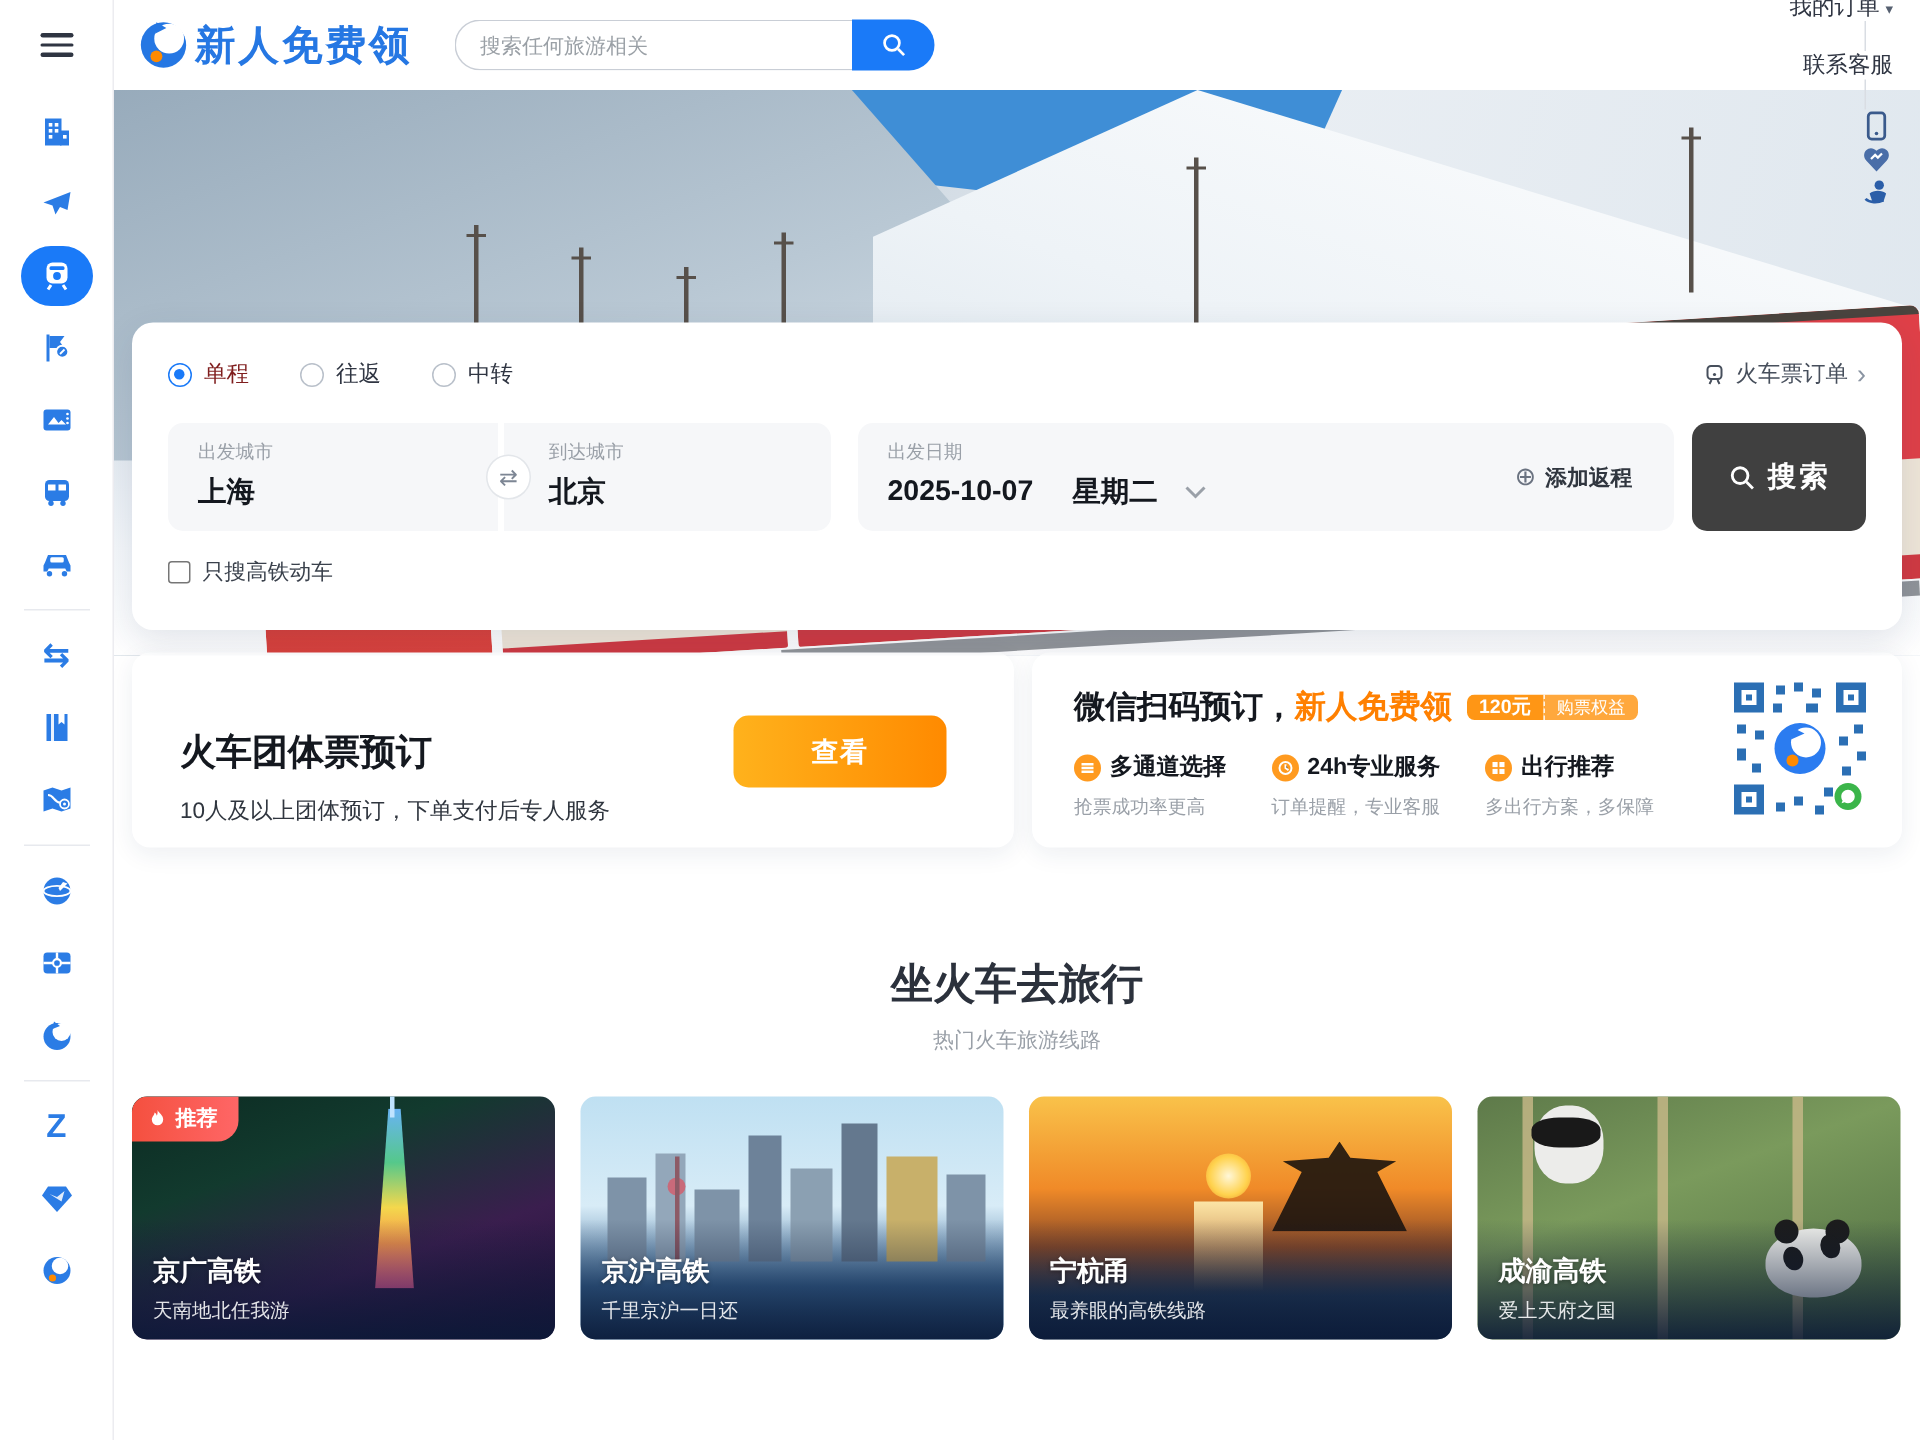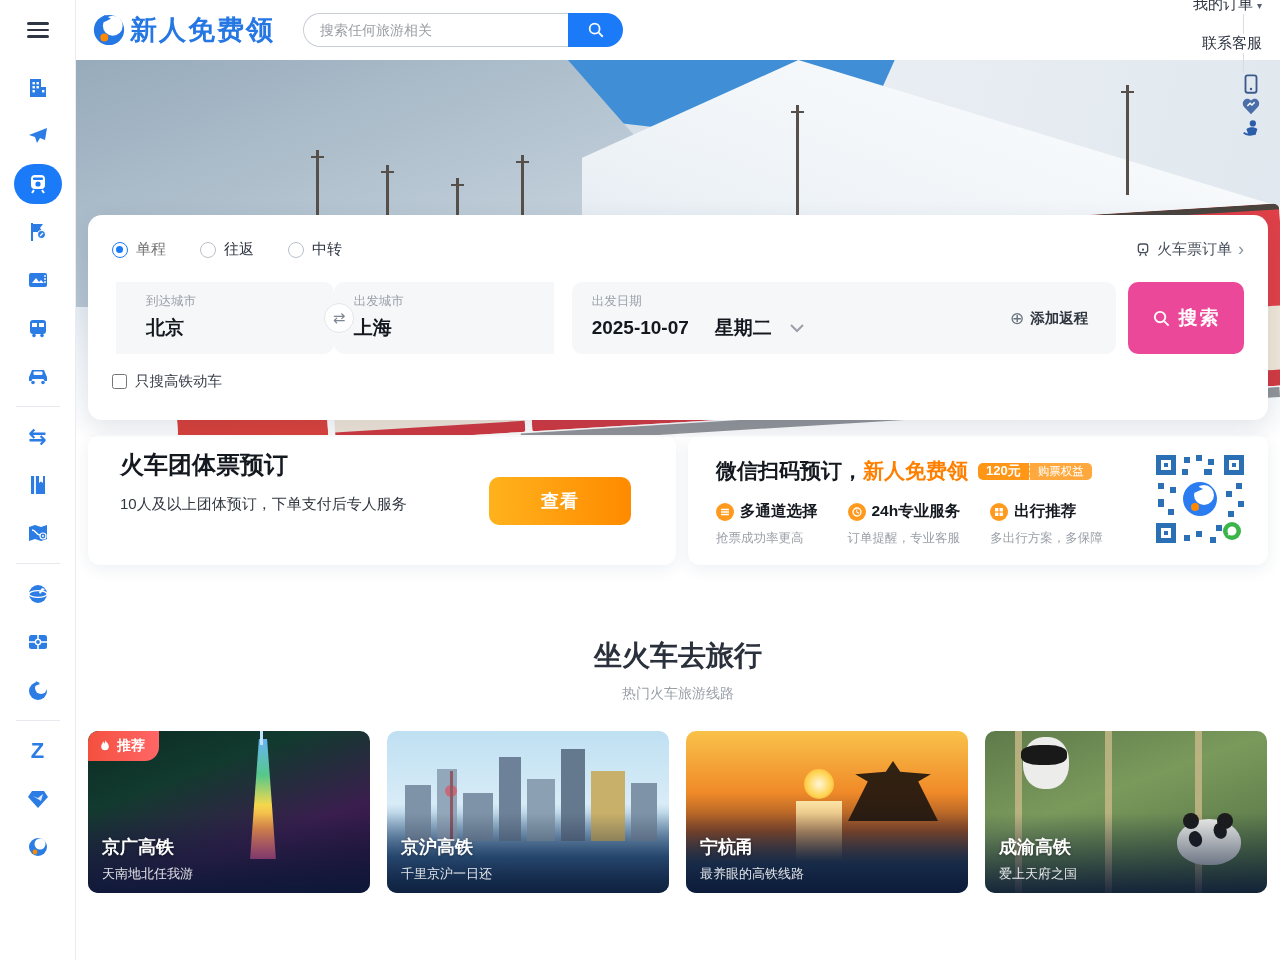--- a/index.html
+++ b/index.html
@@ -81,7 +81,7 @@
   .radio { width:16px; height:16px; border:1.5px solid #b9c0ca; border-radius:50%; margin-right:8px; position:relative; }
   .radio.sel { border-color:#1a7af8; }
   .radio.sel::after { content:""; position:absolute; left:3px; top:3px; width:7px; height:7px; border-radius:50%; background:#1a7af8; }
-  .radio-item.sel-label { color:#737373; }
+  .radio-item.sel-label { color:#7f1d1d; }
   .orders-link { margin-left:auto; display:flex; align-items:center; font-size:15px; color:#474f5c; cursor:pointer; }
   .orders-link svg { width:16px; height:16px; margin-right:6px; }
   .orders-link .chev { font-size:18px; color:#8a94a2; margin-left:6px; }

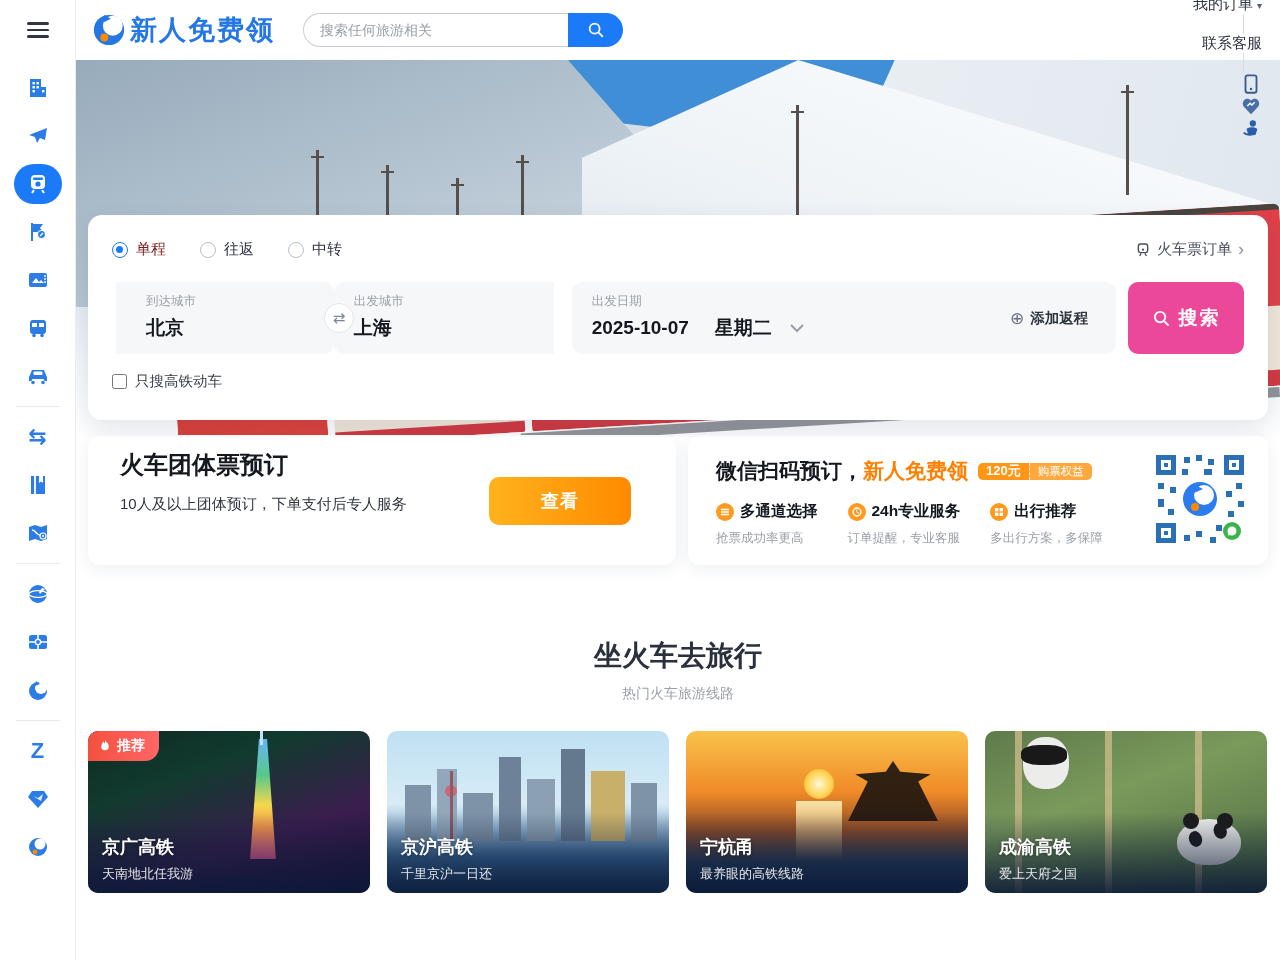--- a/index.html
+++ b/index.html
@@ -469,13 +469,13 @@
       </div>
 
       <div class="bk-fields">
+        <div class="field f-from">
+          <div class="lab">出发城市</div>
+          <div class="val">上海</div>
+        </div>
         <div class="field f-to">
           <div class="lab">到达城市</div>
           <div class="val">北京</div>
-        </div>
-        <div class="field f-from">
-          <div class="lab">出发城市</div>
-          <div class="val">上海</div>
         </div>
         <div class="field f-date">
           <div class="left">

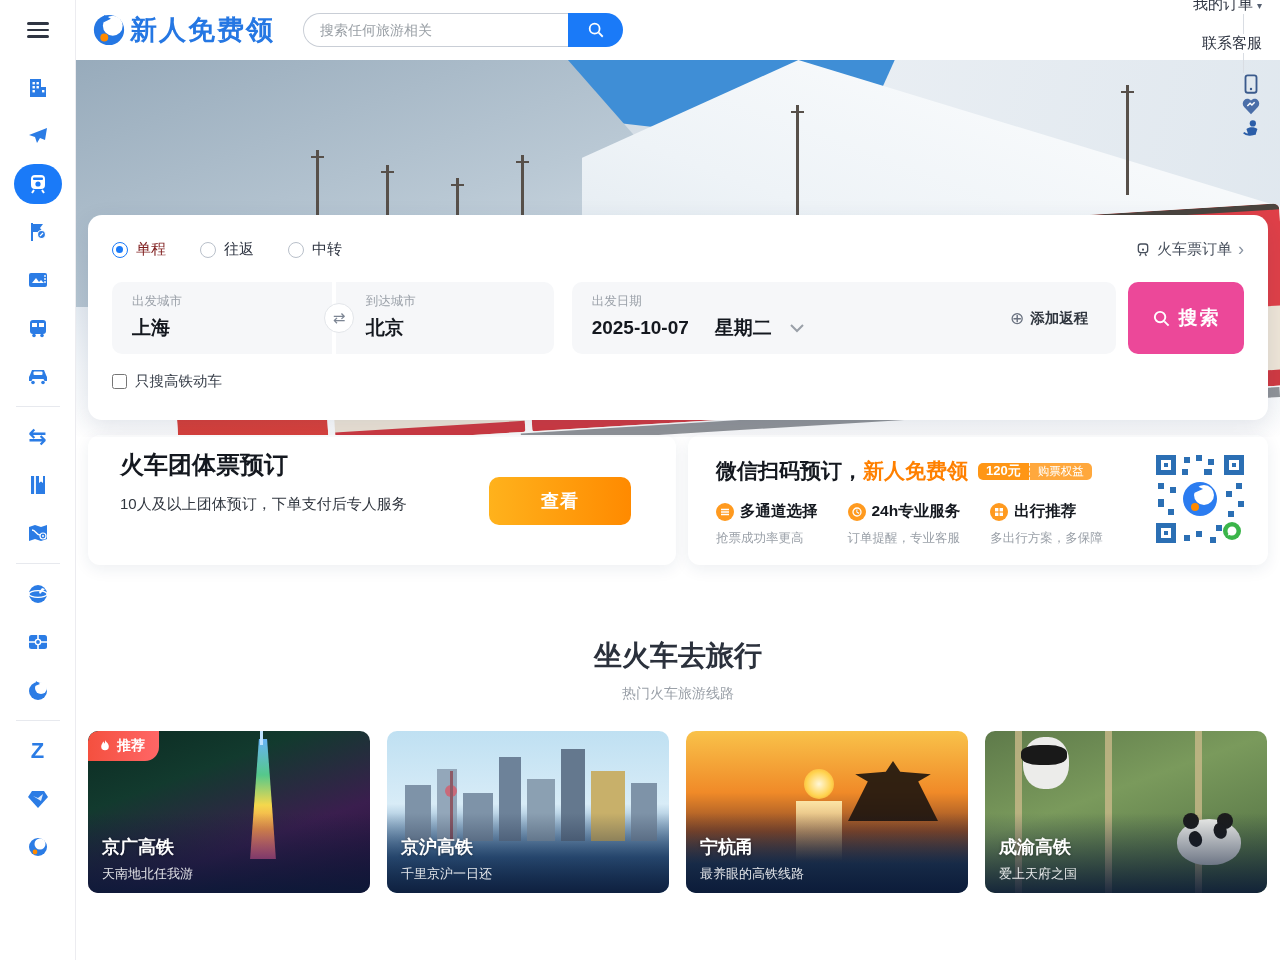--- a/index.html
+++ b/index.html
@@ -101,7 +101,7 @@
   .add-return { position:absolute; right:28px; top:26px; display:flex; align-items:center;
     font-size:14.5px; font-weight:700; color:#30363f; cursor:pointer; }
   .add-return .plus { font-size:17px; font-weight:400; color:#6a7280; margin-right:6px; }
-  .go-search { width:116px; height:72px; margin-left:12px; background:#ec4899; border:none; border-radius:10px;
+  .go-search { width:116px; height:72px; margin-left:12px; background:#404040; border:none; border-radius:10px;
     color:#fff; font-size:19px; font-weight:700; display:flex; align-items:center; justify-content:center;
     cursor:pointer; letter-spacing:2px; }
   .go-search svg { margin-right:8px; }

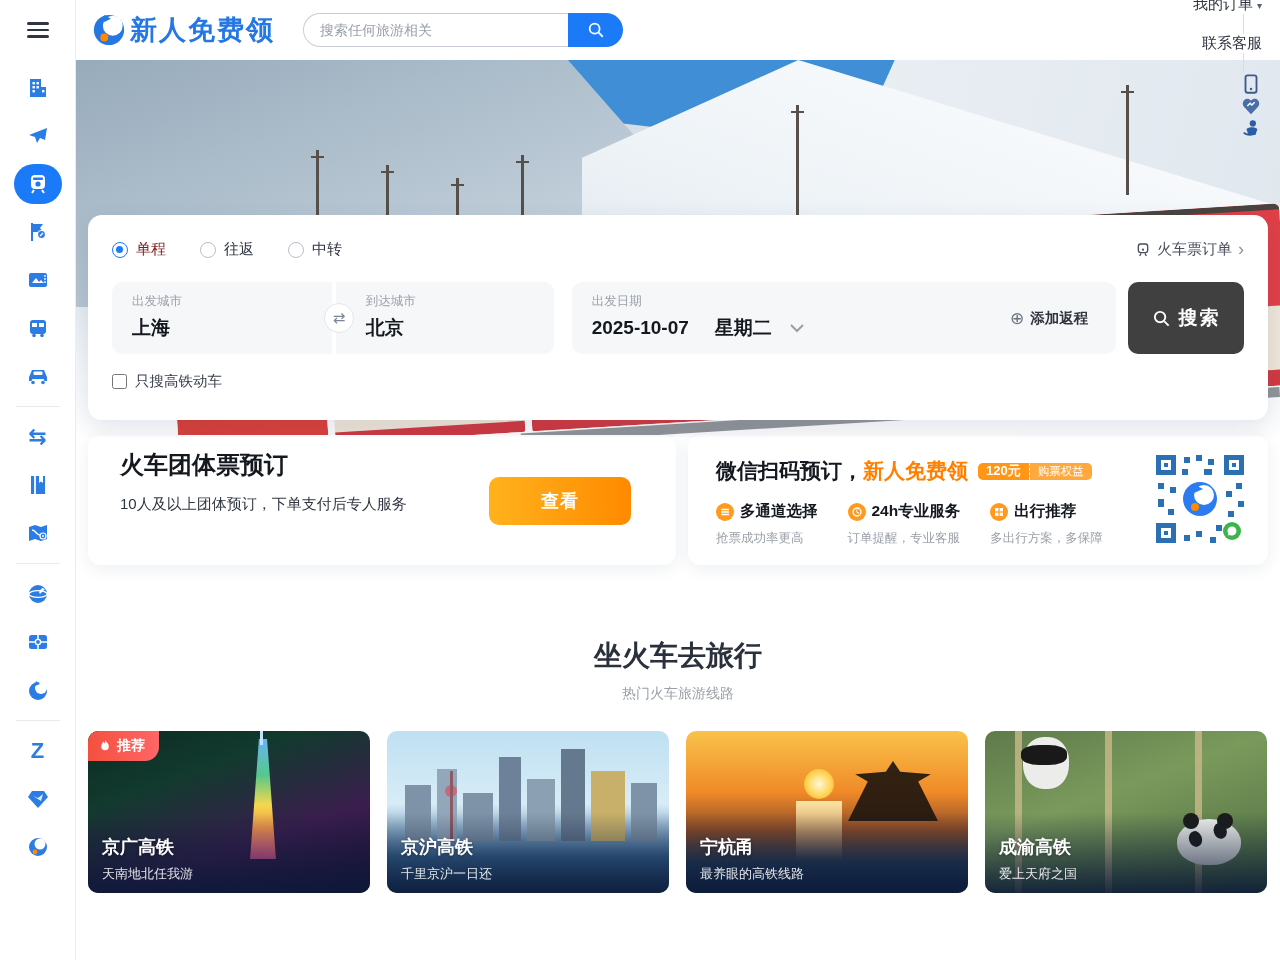--- a/index.html
+++ b/index.html
@@ -111,7 +111,7 @@
   
   .promos { display:flex; margin:0 12px; margin-top:-2px; gap:12px; position:relative; z-index:4; }
   .promo { background:#fff; border-radius:12px; box-shadow:0 4px 16px rgba(30,50,90,.08); height:130px; }
-  .promo-a { width:588px; padding:14px 36px 0 32px; position:relative; }
+  .promo-a { width:588px; padding:50px 36px 0 32px; position:relative; }
   .promo-a h2 { font-size:24px; font-weight:800; color:#14181f; }
   .promo-a .sub { font-size:15px; color:#30363f; margin-top:14px; }
   .view-btn { position:absolute; right:45px; top:42px; width:142px; height:48px; border:none; border-radius:10px;

